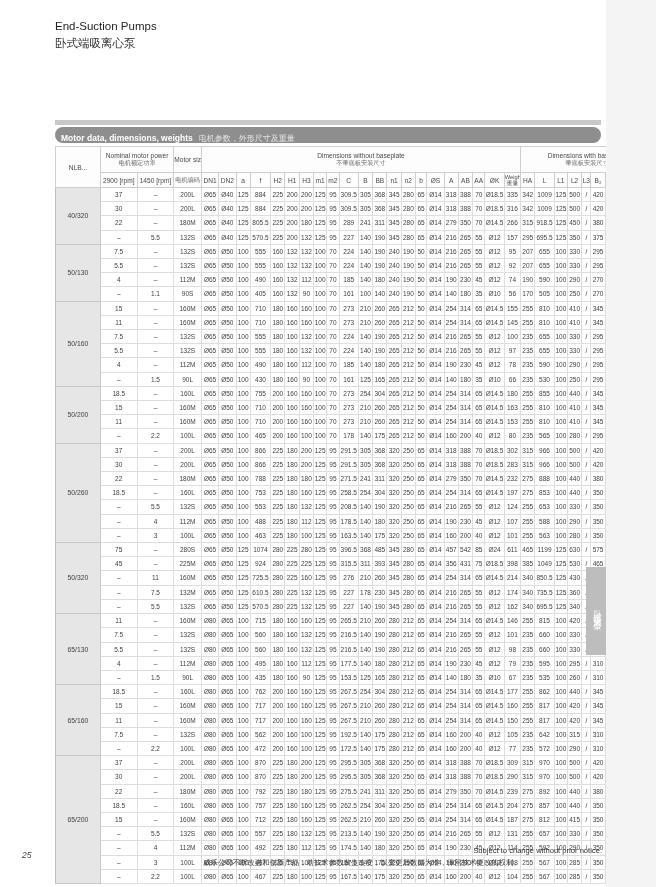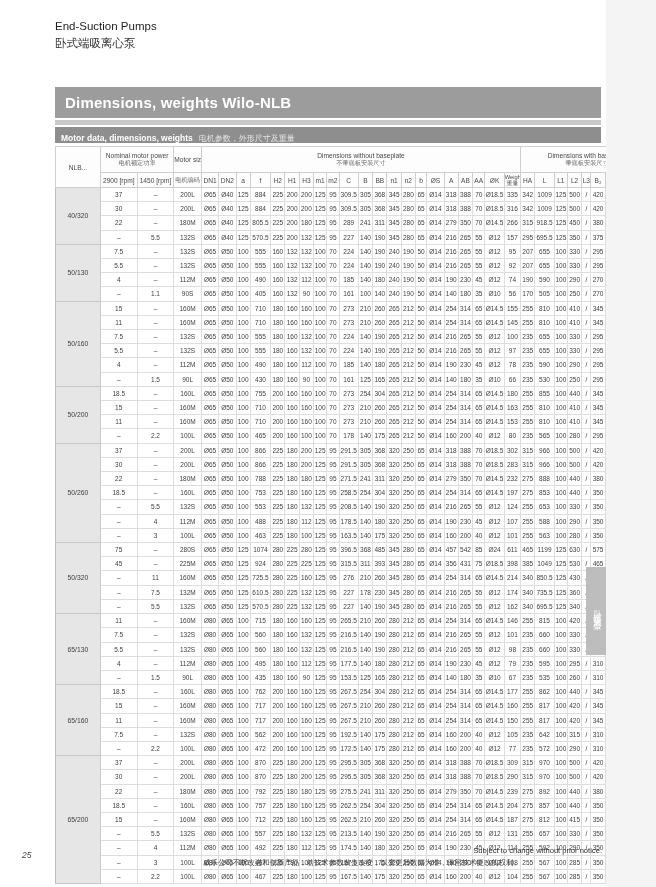--- a/index.html
+++ b/index.html
@@ -48,9 +48,6 @@
   <div class="eyebrow-en">End-Suction Pumps</div>
   <div class="eyebrow-cn">卧式端吸离心泵</div>
 
-  <div class="titlebar">
-    <span>Dimensions, weights Wilo-NLB</span>
-  </div>
   <div class="titlebar-underline"></div>
 
   <div class="subbar">

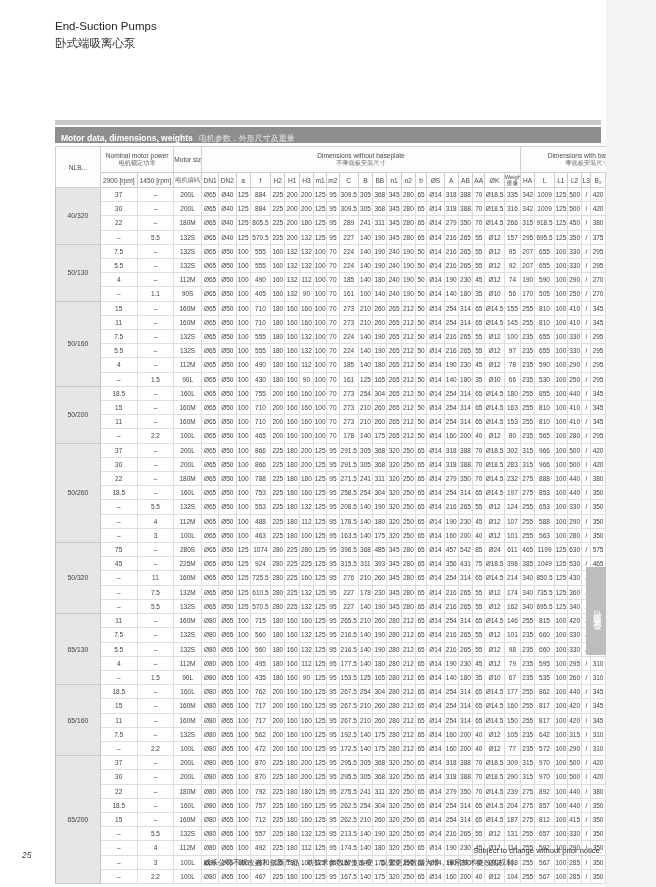--- a/index.html
+++ b/index.html
@@ -12,7 +12,7 @@
   .titlebar span{display:block;line-height:31px;padding-left:10px;color:#fff;
                  font-size:15px;font-weight:bold;letter-spacing:.2px;}
   .titlebar-underline{position:absolute;left:55px;top:120px;width:546px;height:5px;background:#c9c9c9;}
-  .subbar{position:absolute;left:55px;top:127px;width:546px;height:16px;background:#8e8e8e;}
+  .subbar{position:absolute;left:55px;top:127px;width:546px;height:16px;background:#8e8e8e;border-radius:8px;}
   .subbar .en{color:#fff;font-weight:bold;font-size:8.5px;line-height:16px;padding-left:6px;}
   .subbar .cn{color:#e3e3e3;font-size:8px;padding-left:6px;
               font-family:"DejaVu Serif","Liberation Serif",serif;}

